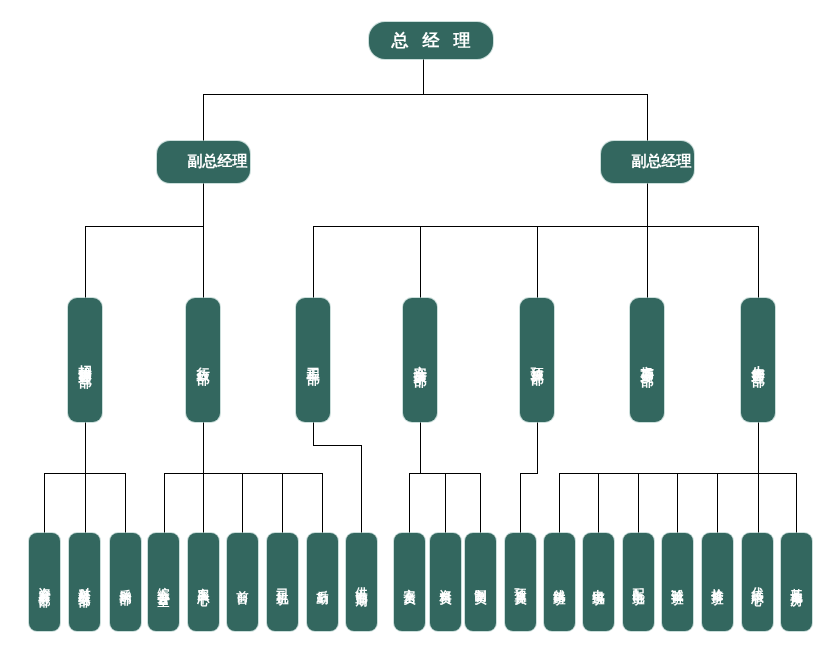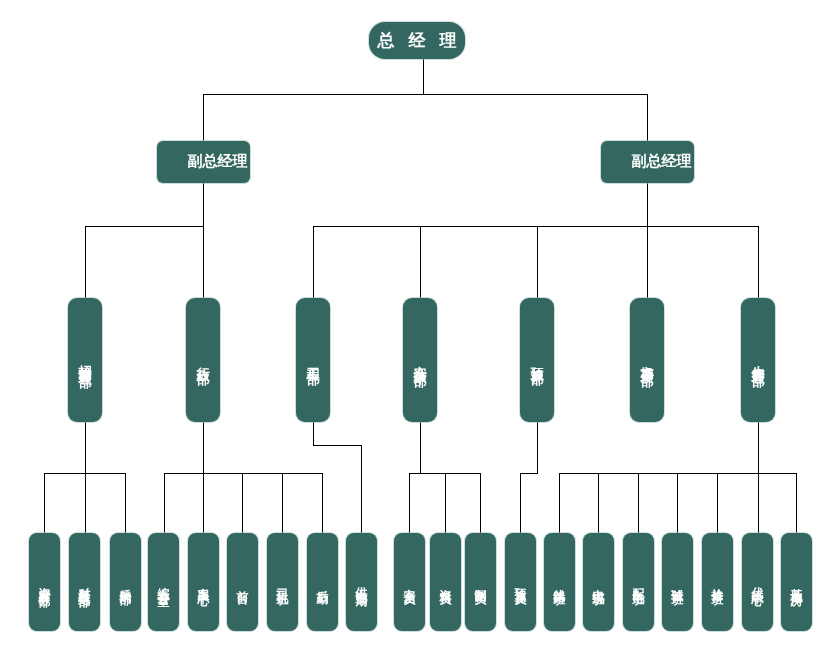--- a/index.html
+++ b/index.html
@@ -135,7 +135,7 @@
   <div class="conn v" style="left:758px; top:473px; height:60px;"></div>
   <div class="conn v" style="left:796px; top:473px; height:60px;"></div>
 
-  <div class="node root" style="left:369px; top:22px; width:96px; height:37px;">
+  <div class="node root" style="left:369px; top:22px; width:124px; height:37px;">
     <span class="txt">总 经 理</span>
   </div>
 

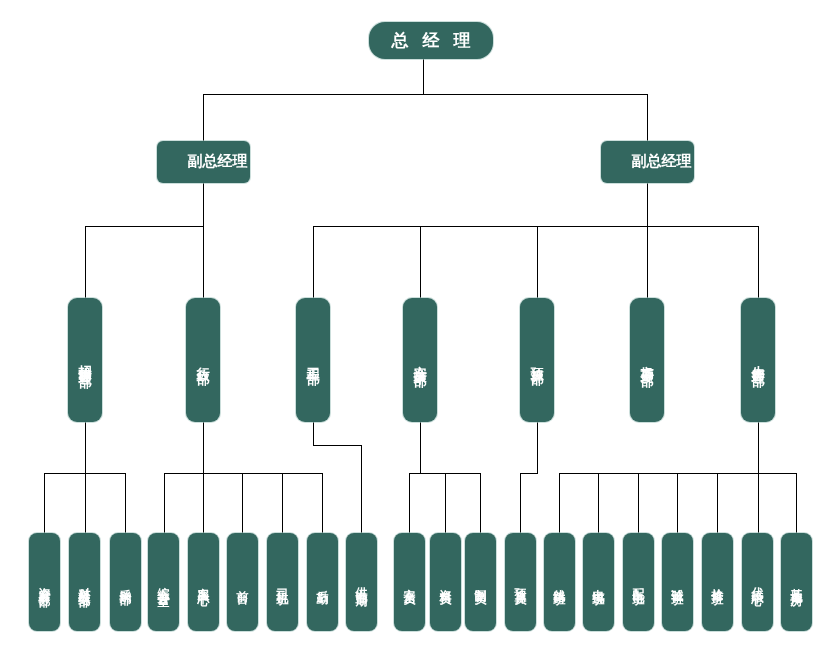--- a/index.html
+++ b/index.html
@@ -46,7 +46,7 @@
     text-indent: 4px;
   }
   .node.vp {
-    border-radius: 6px;
+    border-radius: 13px;
     font-size: 15px;
     font-weight: bold;
     letter-spacing: 0px;

